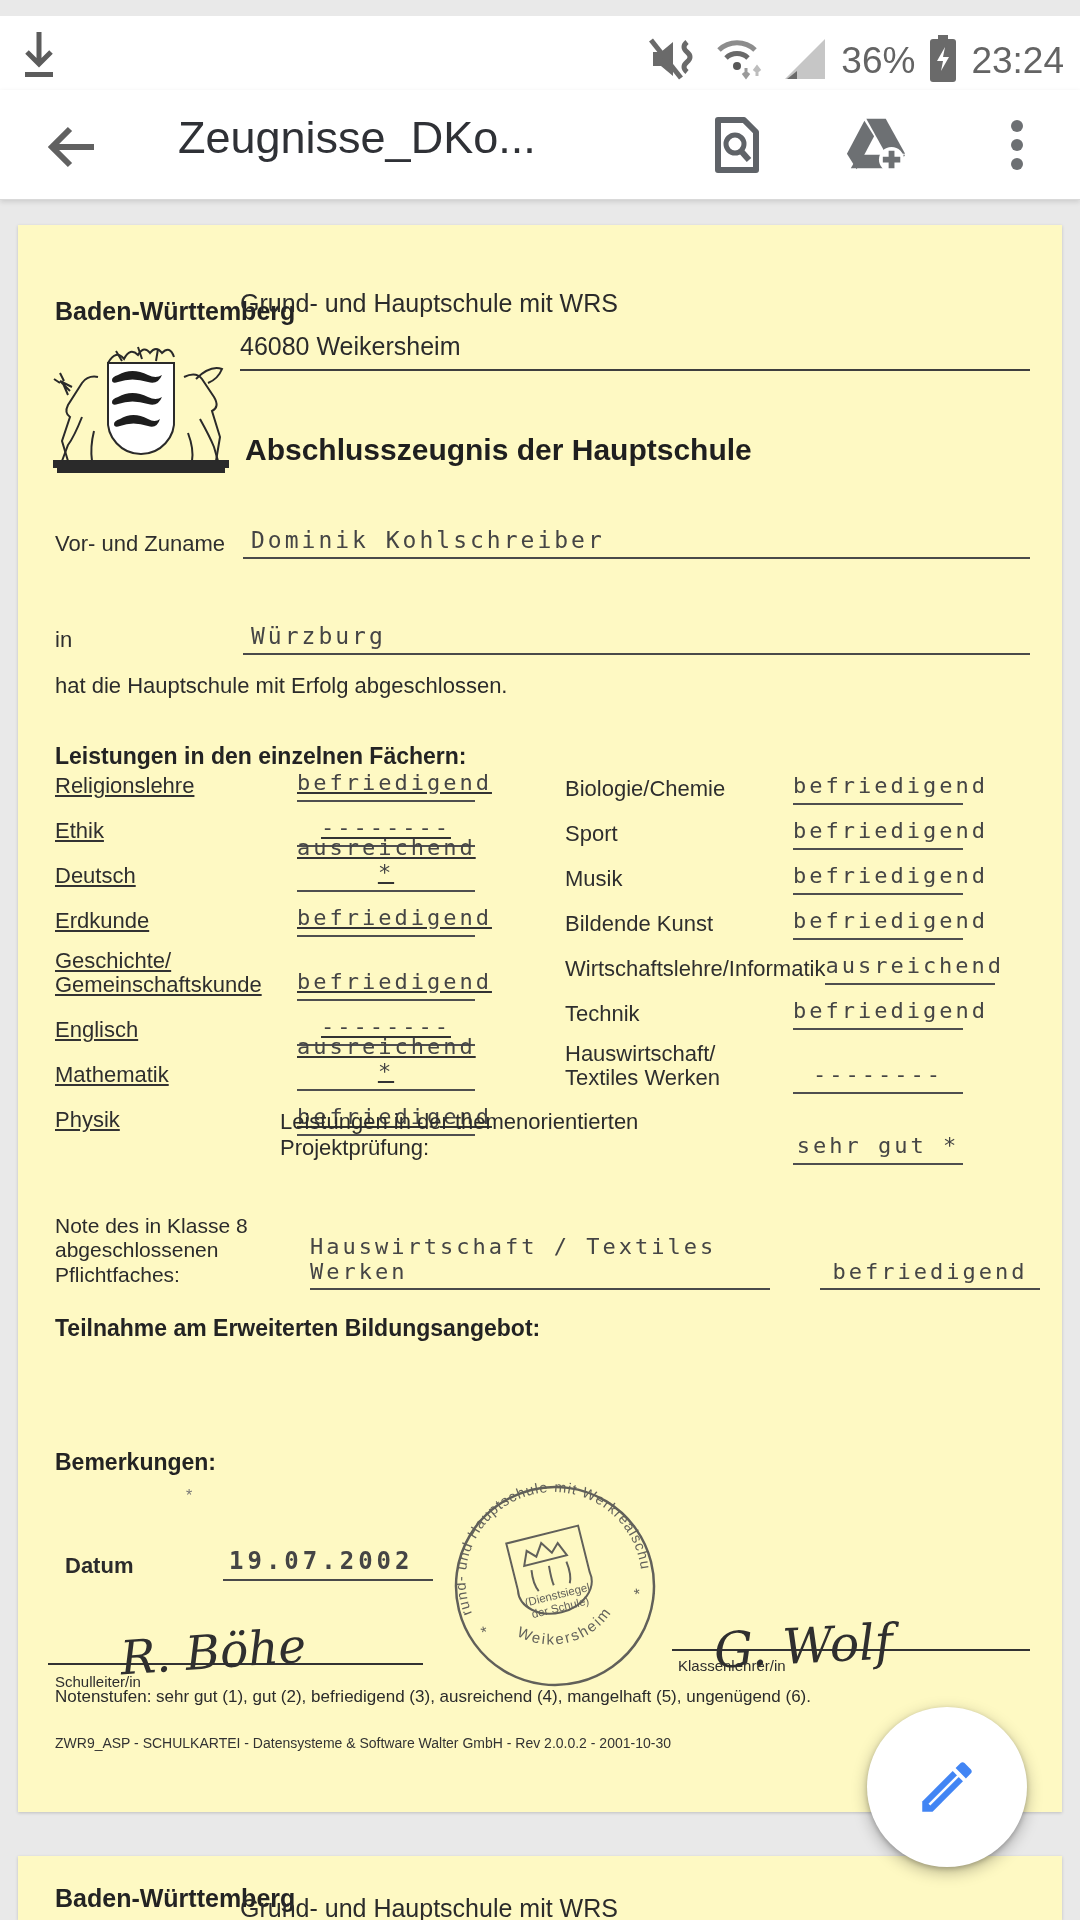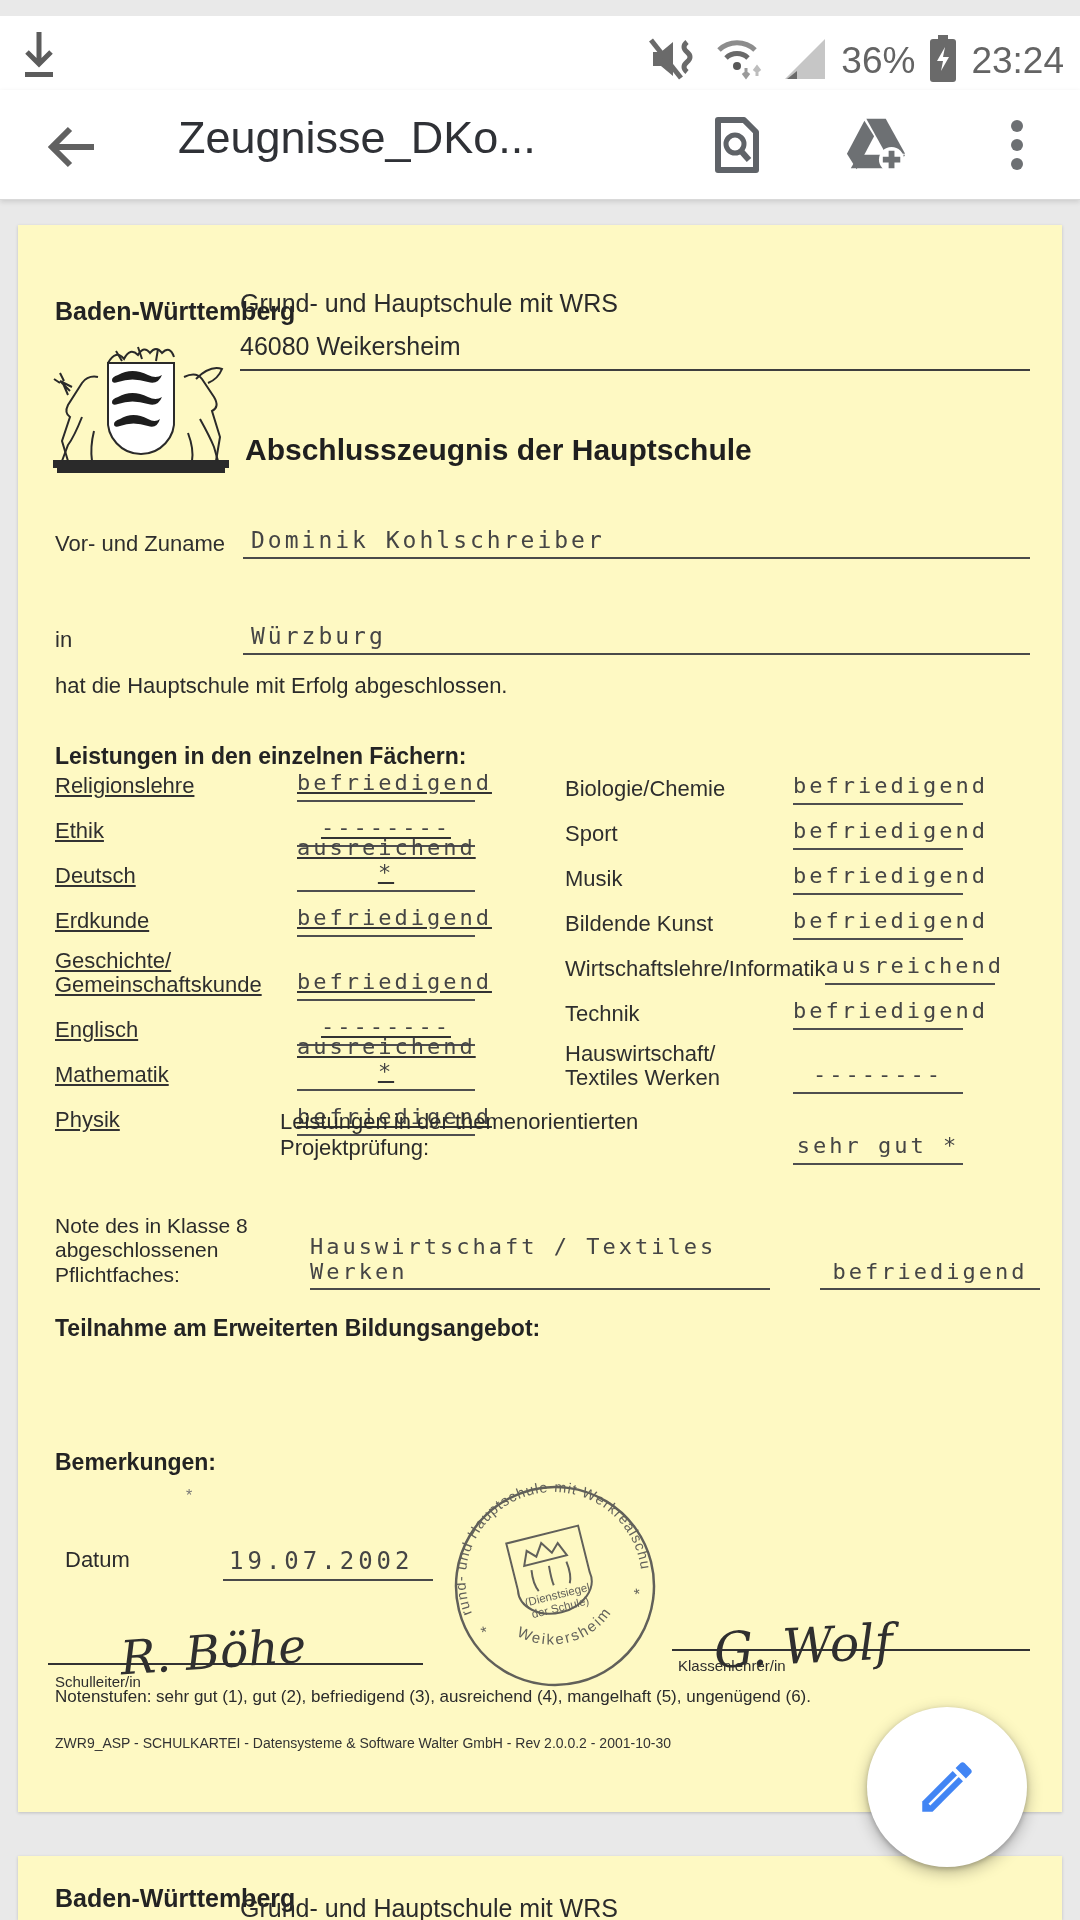--- a/index.html
+++ b/index.html
@@ -85,7 +85,7 @@
   .tiny-mark { left:168px; top:1262px; font-size:16px; color:#777; }
 
   .datum-row { left:47px; top:1322px; width:400px; height:34px;
-    display:flex; align-items:flex-start; }
+    display:flex; align-items:flex-end;font-weight:bold; }
   .datum-label { width:158px; font-size:22px; color:#2b2b2b; padding-bottom:2px; }
   .datum-value { width:210px; border-bottom:2px solid #4a4a4a; font-size:24px;
     letter-spacing:4px; padding:0 0 4px 6px; }

